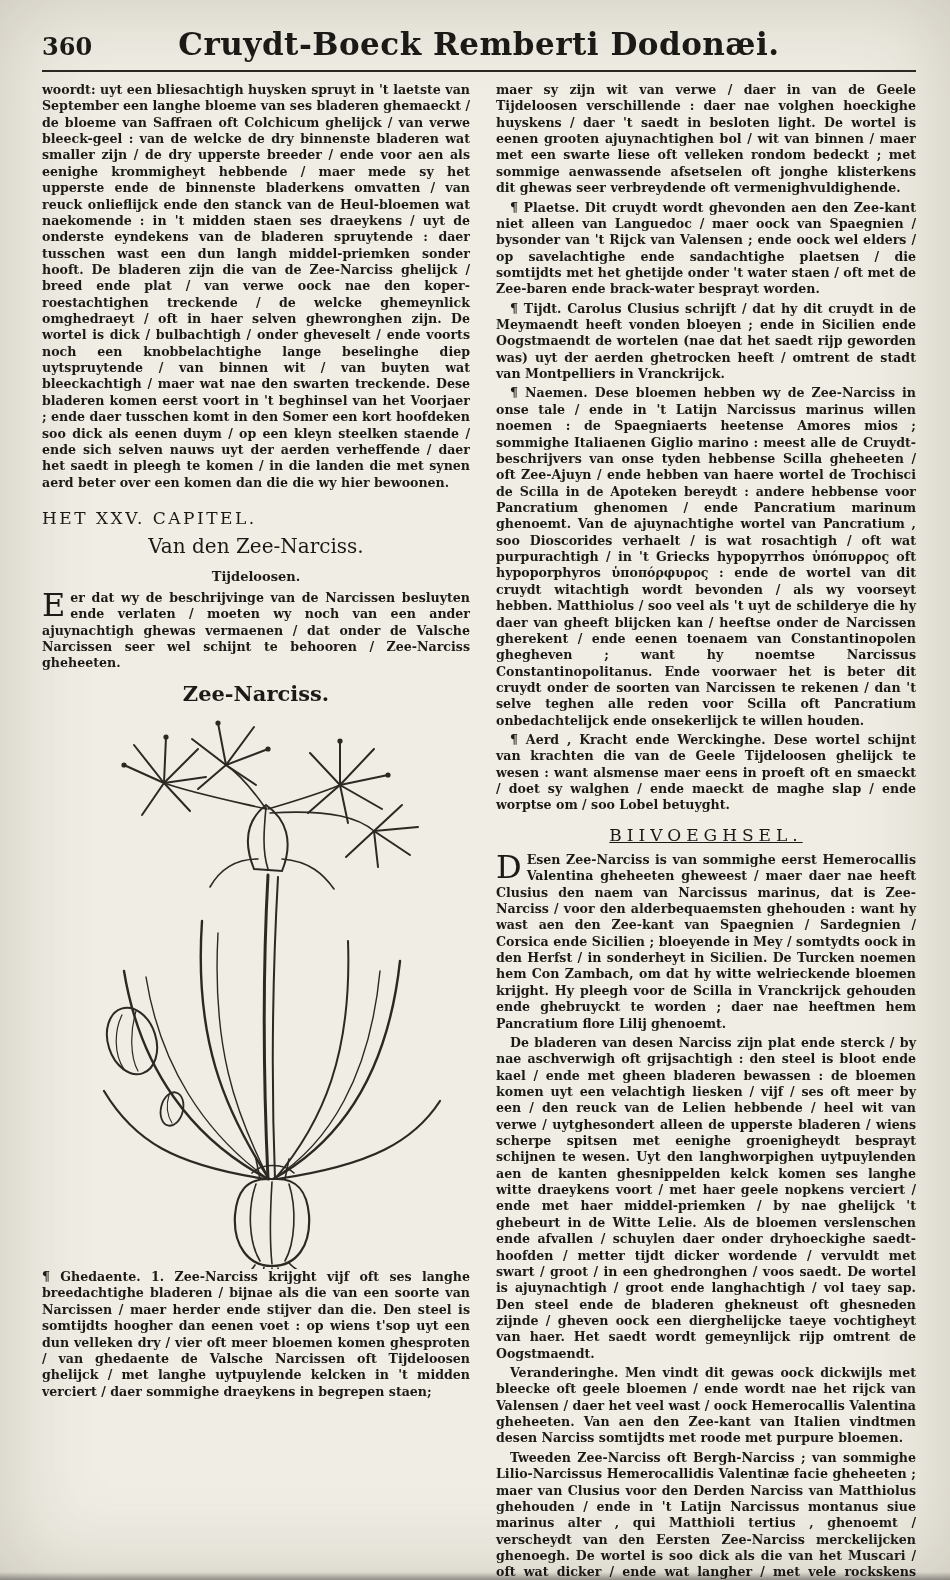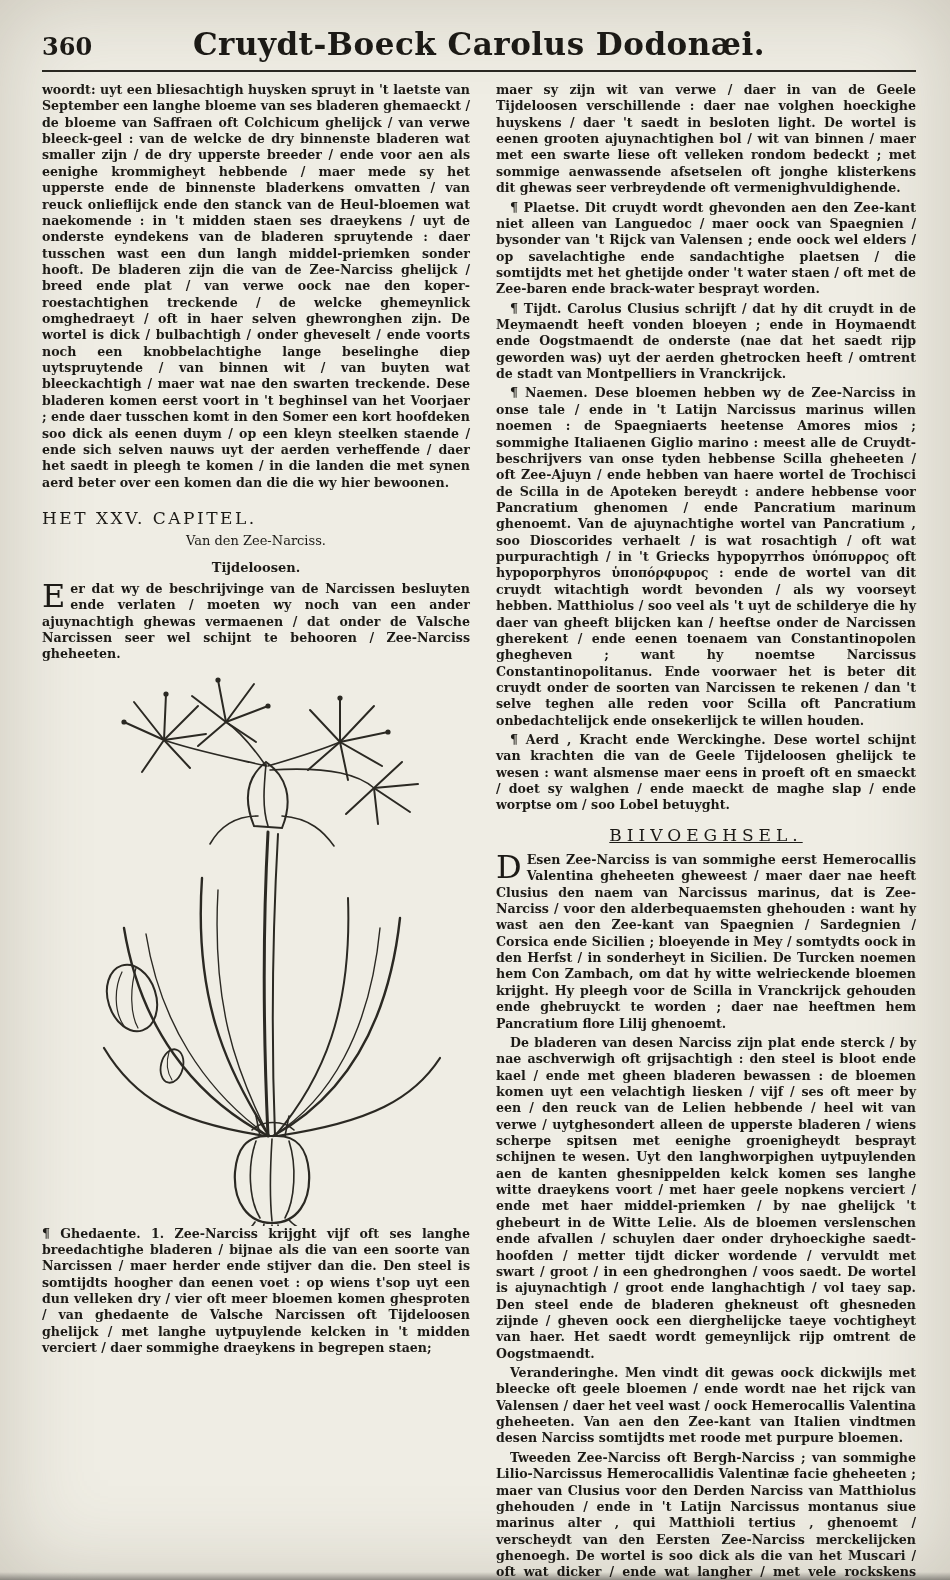--- a/index.html
+++ b/index.html
@@ -37,7 +37,7 @@
 
   <header class="header">
     <span class="pagenum">360</span>
-    <h1 class="title">Cruydt-Boeck Carolus Dodonæi.</h1>
+    <h1 class="title">Cruydt-Boeck Remberti Dodonæi.</h1>
     <span class="spacer"></span>
   </header>
   <div class="rule"></div>

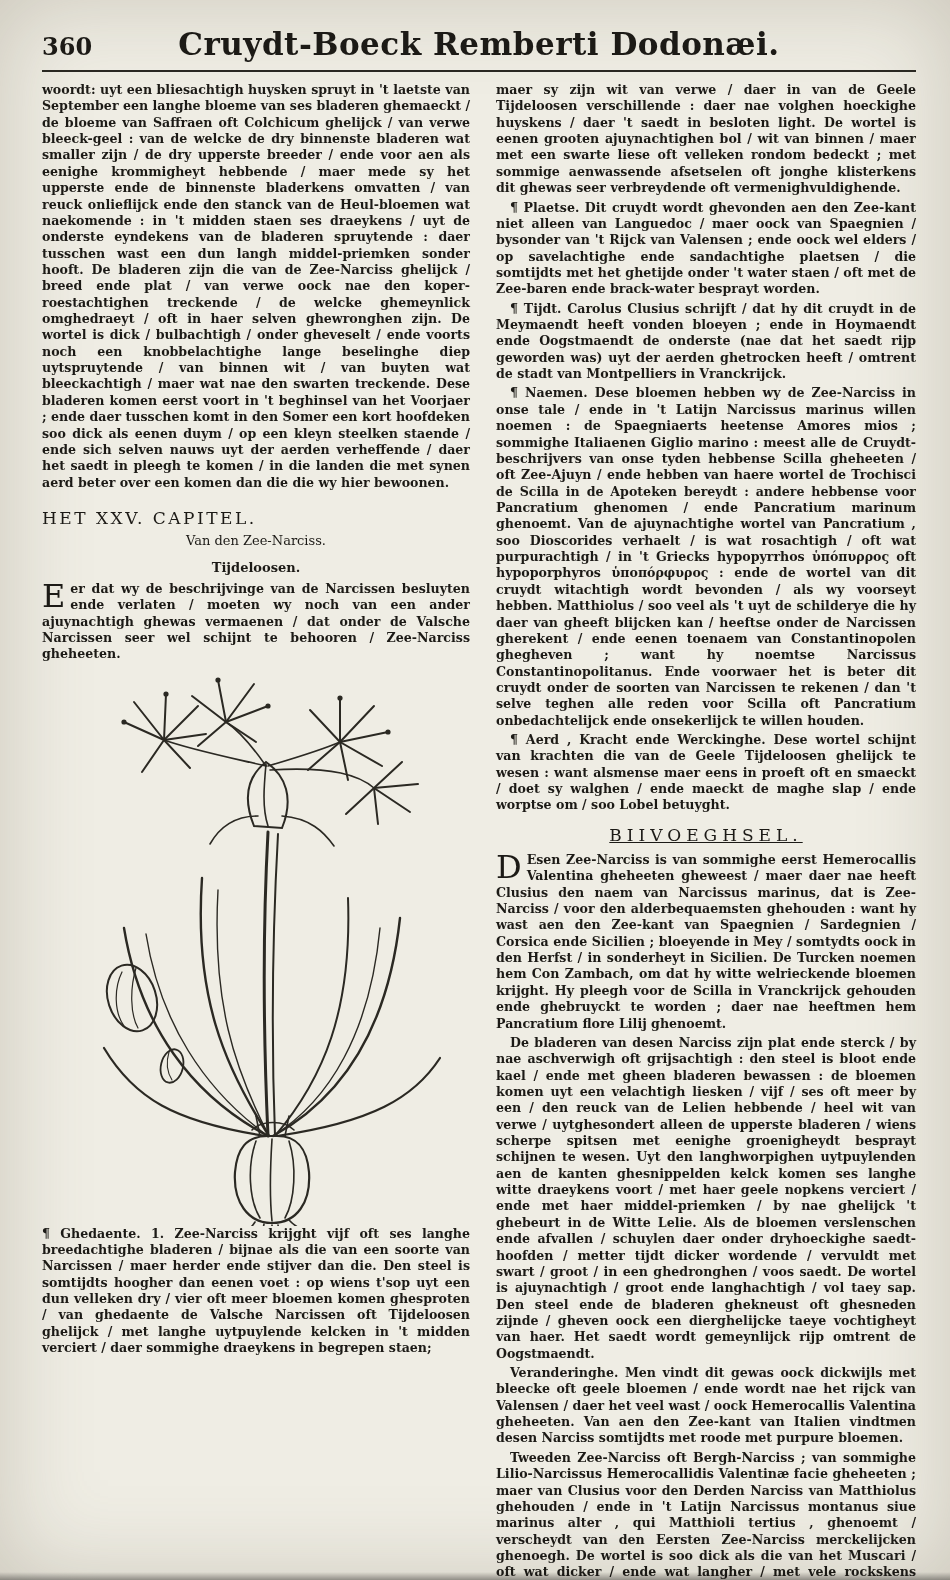--- a/index.html
+++ b/index.html
@@ -156,7 +156,7 @@
     <div class="col">
       <p>maer sy zijn wit van verwe / daer in van de Geele Tijdeloosen verschillende : daer nae volghen hoeckighe huyskens / daer 't saedt in besloten light. De wortel is eenen grooten ajuynachtighen bol / wit van binnen / maer met een swarte liese oft velleken rondom bedeckt ; met sommige aenwassende afsetselen oft jonghe klisterkens dit ghewas seer verbreydende oft vermenighvuldighende.</p>
       <p class="ind">¶ Plaetse. Dit cruydt wordt ghevonden aen den Zee-kant niet alleen van Languedoc / maer oock van Spaegnien / bysonder van 't Rijck van Valensen ; ende oock wel elders / op savelachtighe ende sandachtighe plaetsen / die somtijdts met het ghetijde onder 't water staen / oft met de Zee-baren ende brack-water besprayt worden.</p>
-      <p class="ind">¶ Tijdt. Carolus Clusius schrijft / dat hy dit cruydt in de Meymaendt heeft vonden bloeyen ; ende in Hoymaendt ende Oogstmaendt de onderste (nae dat het saedt rijp geworden was) uyt der aerden ghetrocken heeft / omtrent de stadt van Montpelliers in Vranckrijck.</p>
+      <p class="ind">¶ Tijdt. Carolus Clusius schrijft / dat hy dit cruydt in de Meymaendt heeft vonden bloeyen ; ende in Sicilien ende Oogstmaendt de wortelen (nae dat het saedt rijp geworden was) uyt der aerden ghetrocken heeft / omtrent de stadt van Montpelliers in Vranckrijck.</p>
       <p class="ind">¶ Naemen. Dese bloemen hebben wy de Zee-Narciss in onse tale / ende in 't Latijn Narcissus marinus willen noemen : de Spaegniaerts heetense Amores mios ; sommighe Italiaenen Giglio marino : meest alle de Cruydt-beschrijvers van onse tyden hebbense Scilla gheheeten / oft Zee-Ajuyn / ende hebben van haere wortel de Trochisci de Scilla in de Apoteken bereydt : andere hebbense voor Pancratium ghenomen / ende Pancratium marinum ghenoemt. Van de ajuynachtighe wortel van Pancratium , soo Dioscorides verhaelt / is wat rosachtigh / oft wat purpurachtigh / in 't Griecks hypopyrrhos ὑπόπυρρος oft hypoporphyros ὑποπόρφυρος : ende de wortel van dit cruydt witachtigh wordt bevonden / als wy voorseyt hebben. Matthiolus / soo veel als 't uyt de schilderye die hy daer van gheeft blijcken kan / heeftse onder de Narcissen gherekent / ende eenen toenaem van Constantinopolen ghegheven ; want hy noemtse Narcissus Constantinopolitanus. Ende voorwaer het is beter dit cruydt onder de soorten van Narcissen te rekenen / dan 't selve teghen alle reden voor Scilla oft Pancratium onbedachtelijck ende onsekerlijck te willen houden.</p>
       <p class="ind">¶ Aerd , Kracht ende Werckinghe. Dese wortel schijnt van krachten die van de Geele Tijdeloosen ghelijck te wesen : want alsmense maer eens in proeft oft en smaeckt / doet sy walghen / ende maeckt de maghe slap / ende worptse om / soo Lobel betuyght.</p>
 

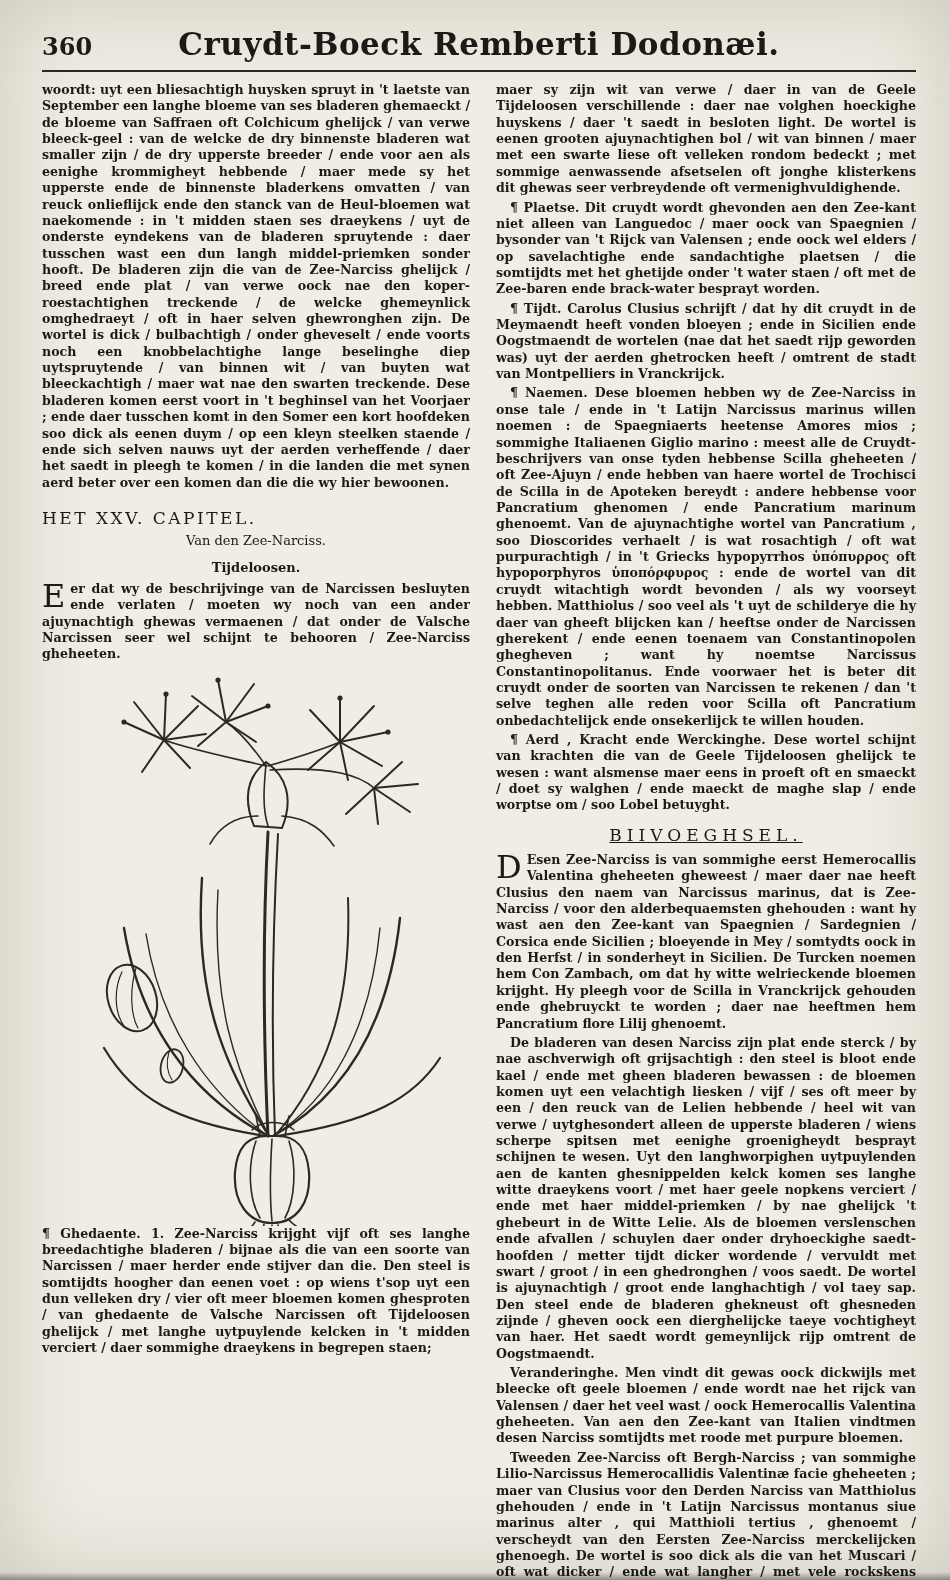--- a/index.html
+++ b/index.html
@@ -22,7 +22,7 @@
   .col p{margin:0 0 3px 0;}
   .ind{text-indent:14px;}
   .chapter{text-align:left;font-weight:normal;font-size:17px;letter-spacing:2.5px;margin:16px 0 4px 0;}
-  .chapsub{text-align:center;font-weight:normal;font-size:13px;margin:0 0 10px 0;}
+  .chapsub{text-align:center;font-weight:normal;font-size:20px;margin:0 0 10px 0;}
   .secthead{text-align:center;font-size:13px;margin:2px 0 4px 0;}
   .dropcap{float:left;font-size:32px;line-height:26px;padding:2px 5px 0 0;font-weight:normal;}
   .figcaption{text-align:center;font-size:21px;font-weight:bold;margin:8px 0 2px 0;}

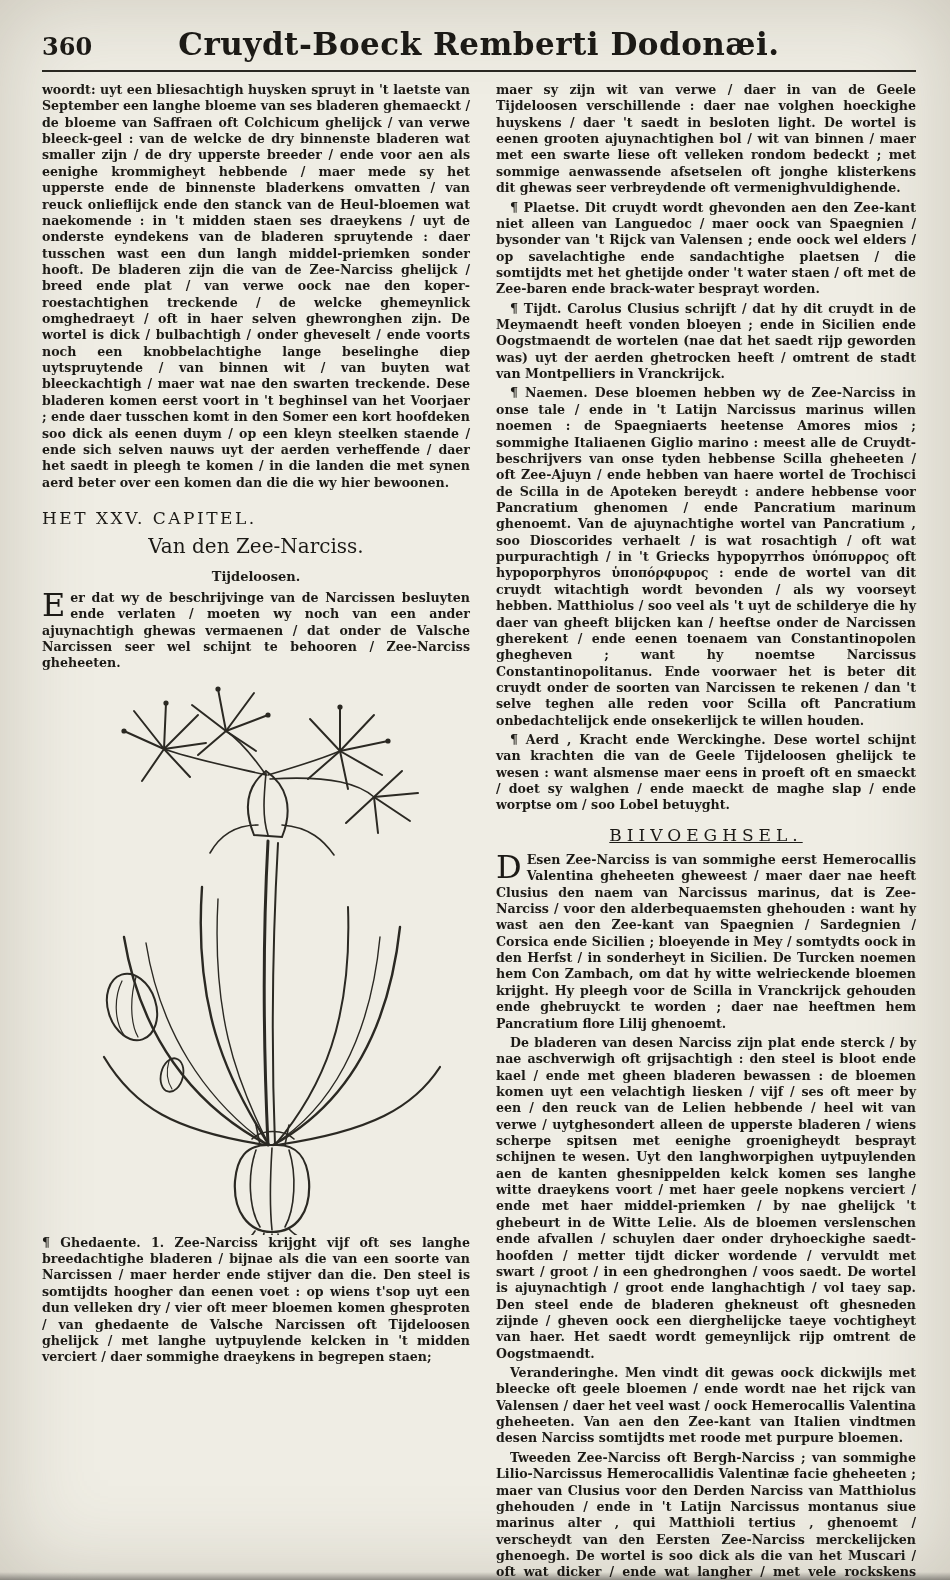--- a/index.html
+++ b/index.html
@@ -53,6 +53,7 @@
 
       <p><span class="dropcap">E</span><span>er dat wy de beschrijvinge van de Narcissen besluyten ende verlaten / moeten wy noch van een ander ajuynachtigh ghewas vermaenen / dat onder de Valsche Narcissen seer wel schijnt te behooren / Zee-Narciss gheheeten.</span></p>
 
+      <div class="figcaption">Zee-Narciss.</div>
 
       <figure class="illustration">
         <svg viewBox="0 0 428 560" width="428" height="560">

